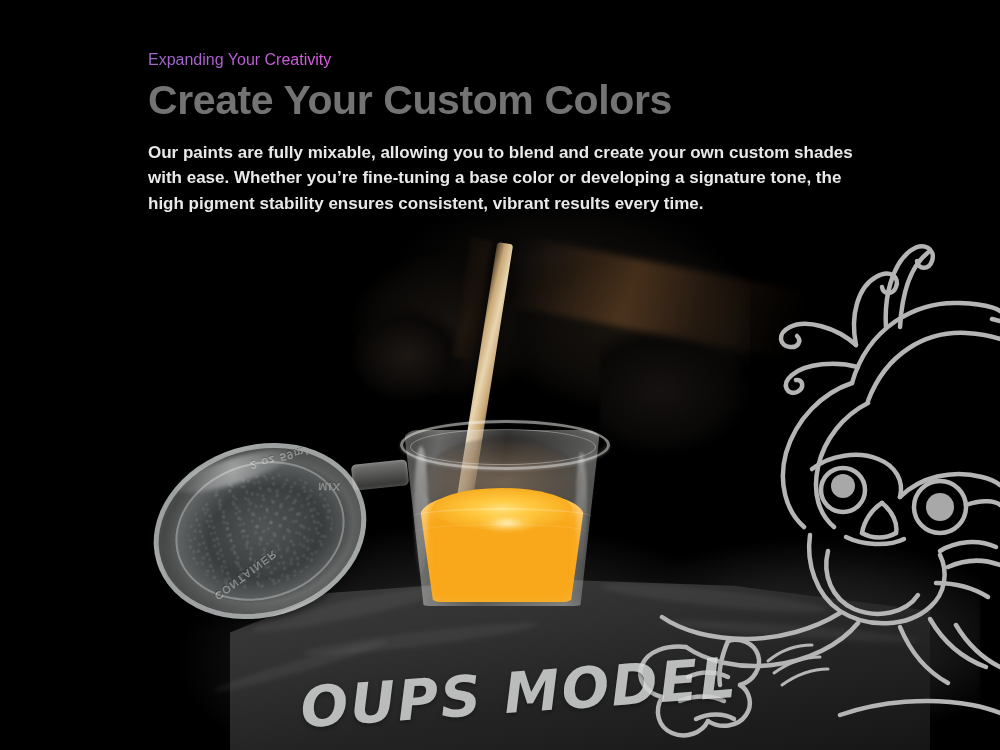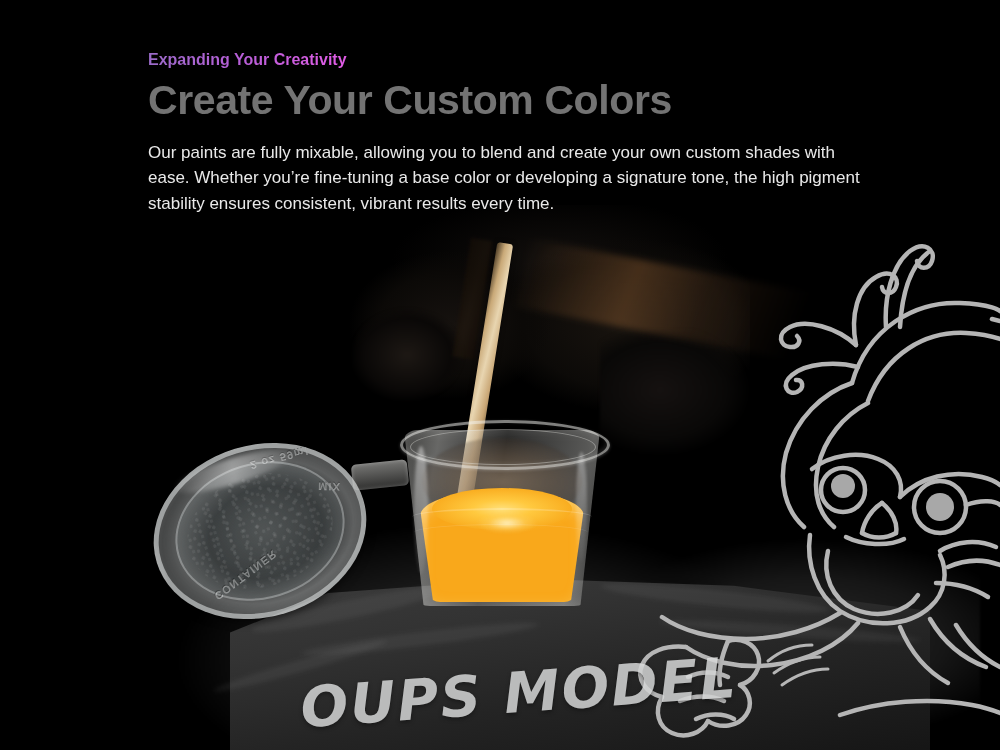--- a/index.html
+++ b/index.html
@@ -218,7 +218,7 @@
   
   .copy{position:absolute;left:148px;top:50px;width:720px;}
   .eyebrow{
-    font-size:16px;font-weight:700;line-height:1.25;margin:0 0 8px 0;
+    font-size:16px;font-weight:400;line-height:1.25;margin:0 0 8px 0;
     background:linear-gradient(90deg,#9b6bc9 0%,#b45fd6 42%,#e25ce6 100%);
     -webkit-background-clip:text;background-clip:text;
     -webkit-text-fill-color:transparent;color:#d06ae0;

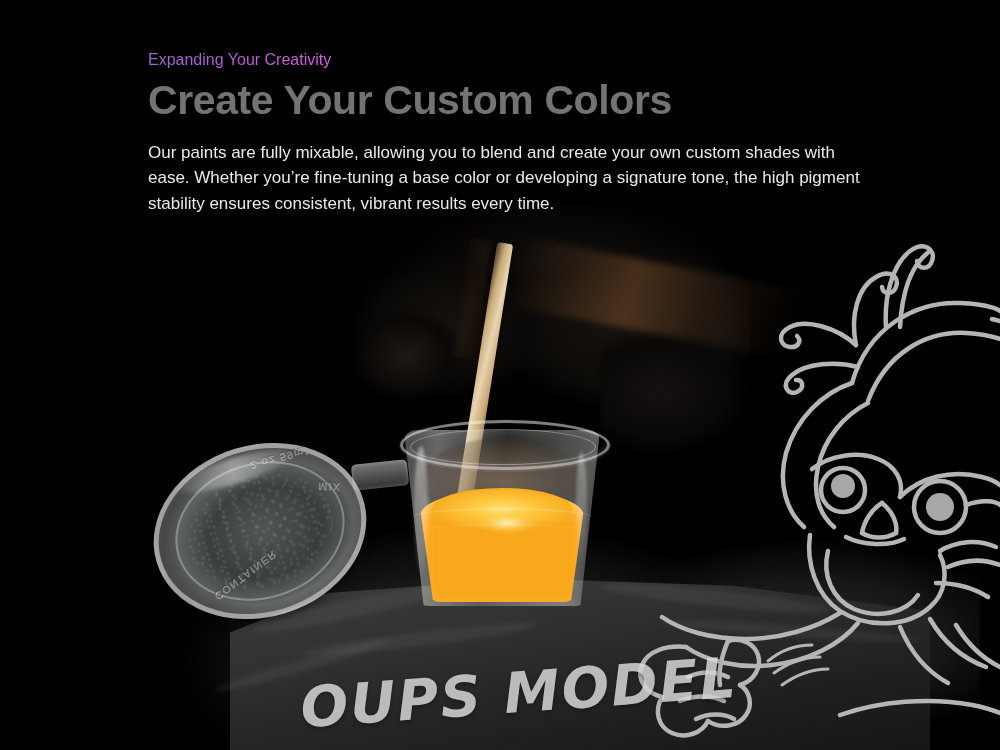--- a/index.html
+++ b/index.html
@@ -229,7 +229,7 @@
     margin:0 0 16px 0;letter-spacing:-0.4px;
   }
   .body-copy{
-    font-size:17px;line-height:1.50;color:#e9e9e9;font-weight:400;
+    font-size:17px;line-height:1.50;color:#e9e9e9;font-weight:700;
     margin:0;max-width:712px;
   }
 </style>

